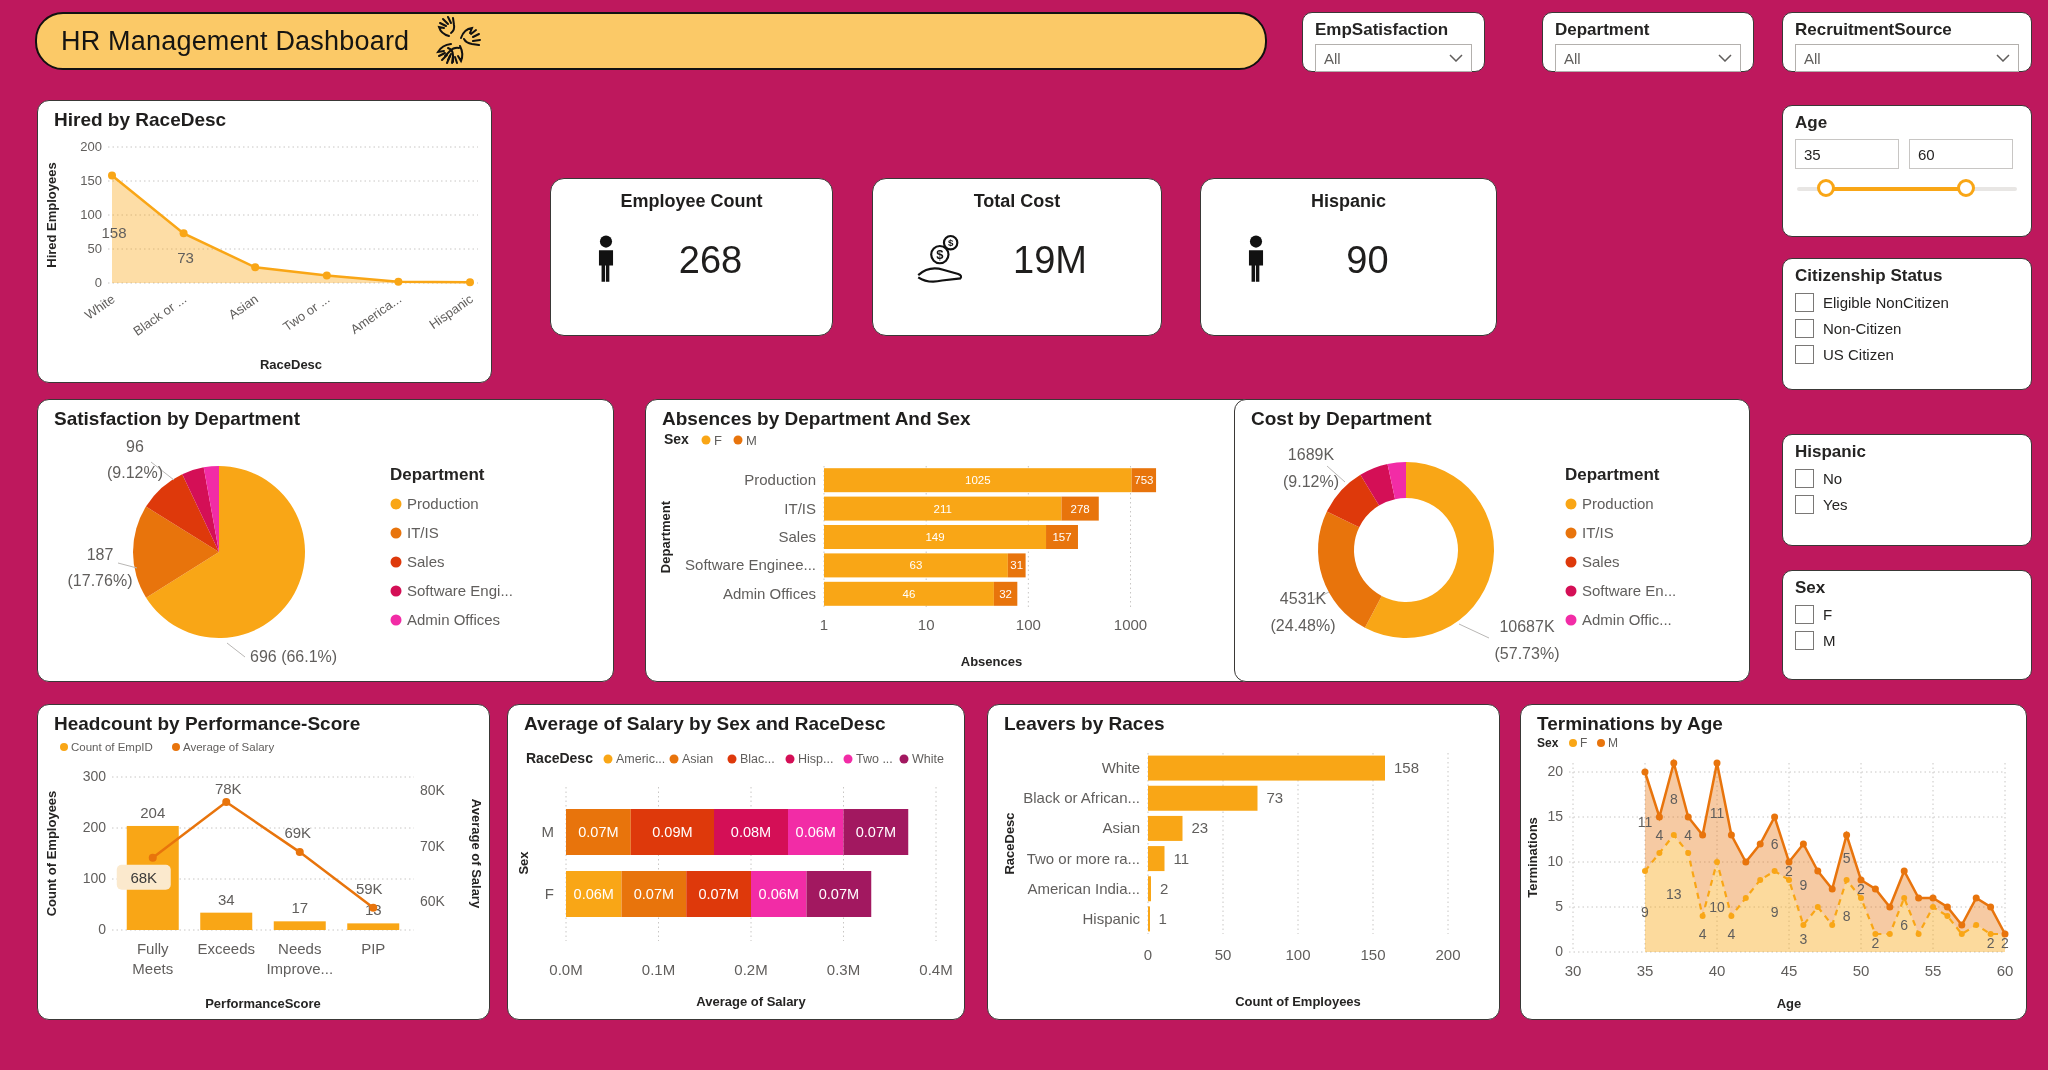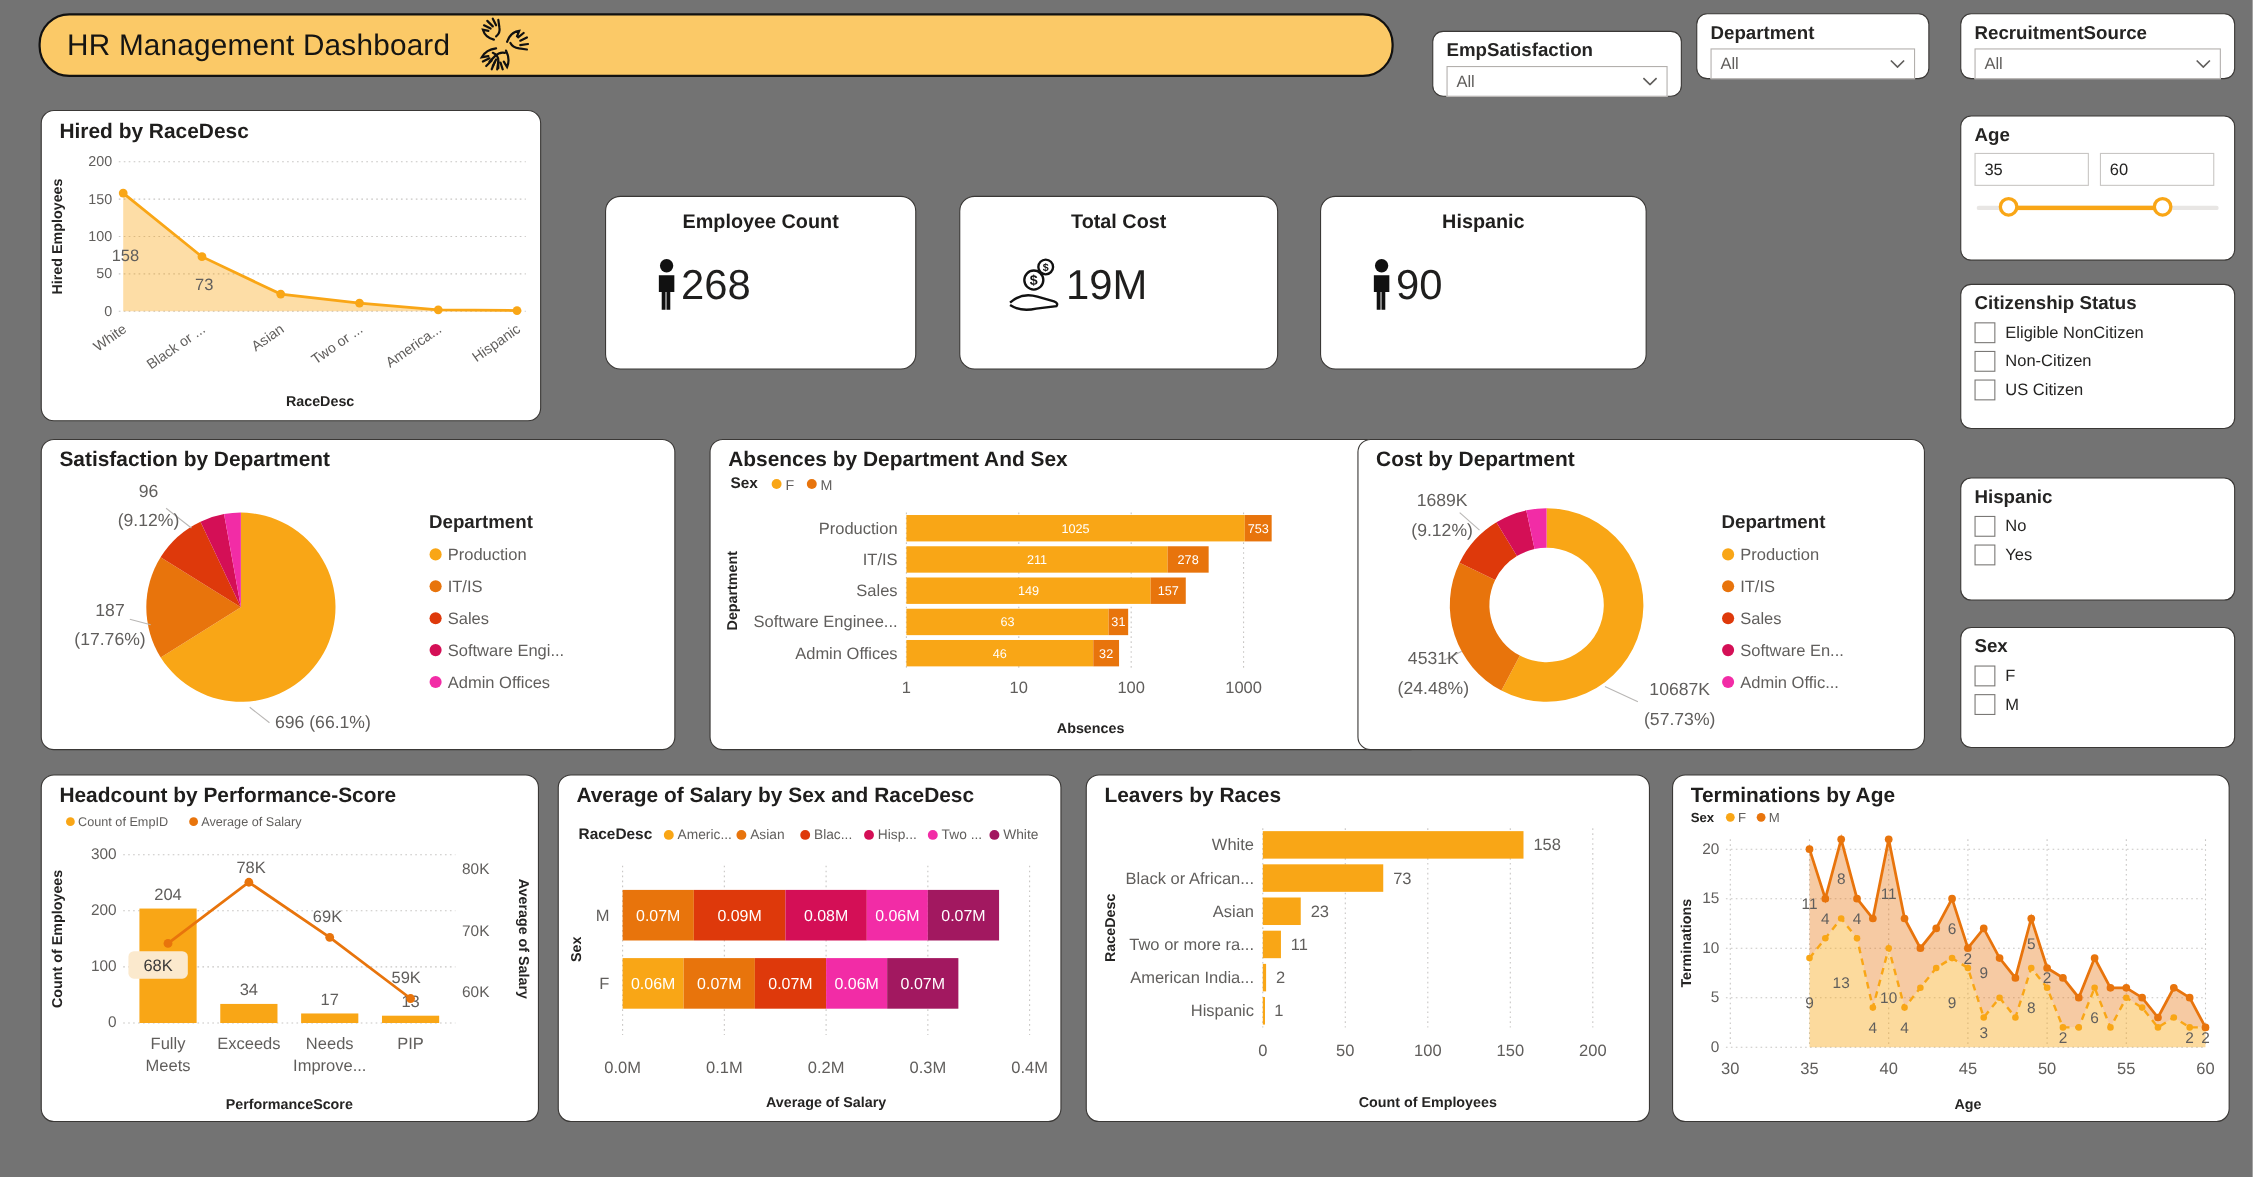--- a/index.html
+++ b/index.html
@@ -3,7 +3,7 @@
 <meta charset="utf-8">
 <style>
   html,body{margin:0;padding:0;background:#fff;font-family:"Liberation Sans",sans-serif;}
-  #canvas{position:relative;width:2048px;height:1070px;background:#737373;overflow:hidden;}
+  #canvas{position:relative;width:2048px;height:1070px;background:#be185d;overflow:hidden;}
   .card{position:absolute;background:#fff;border:1.5px solid #3a3836;border-radius:12px;box-sizing:border-box;}
   .chart-title{position:absolute;left:16px;top:8px;font-size:19px;font-weight:600;color:#1f1e1d;white-space:nowrap;z-index:2;}
   .chart-svg{position:absolute;left:0;top:0;}

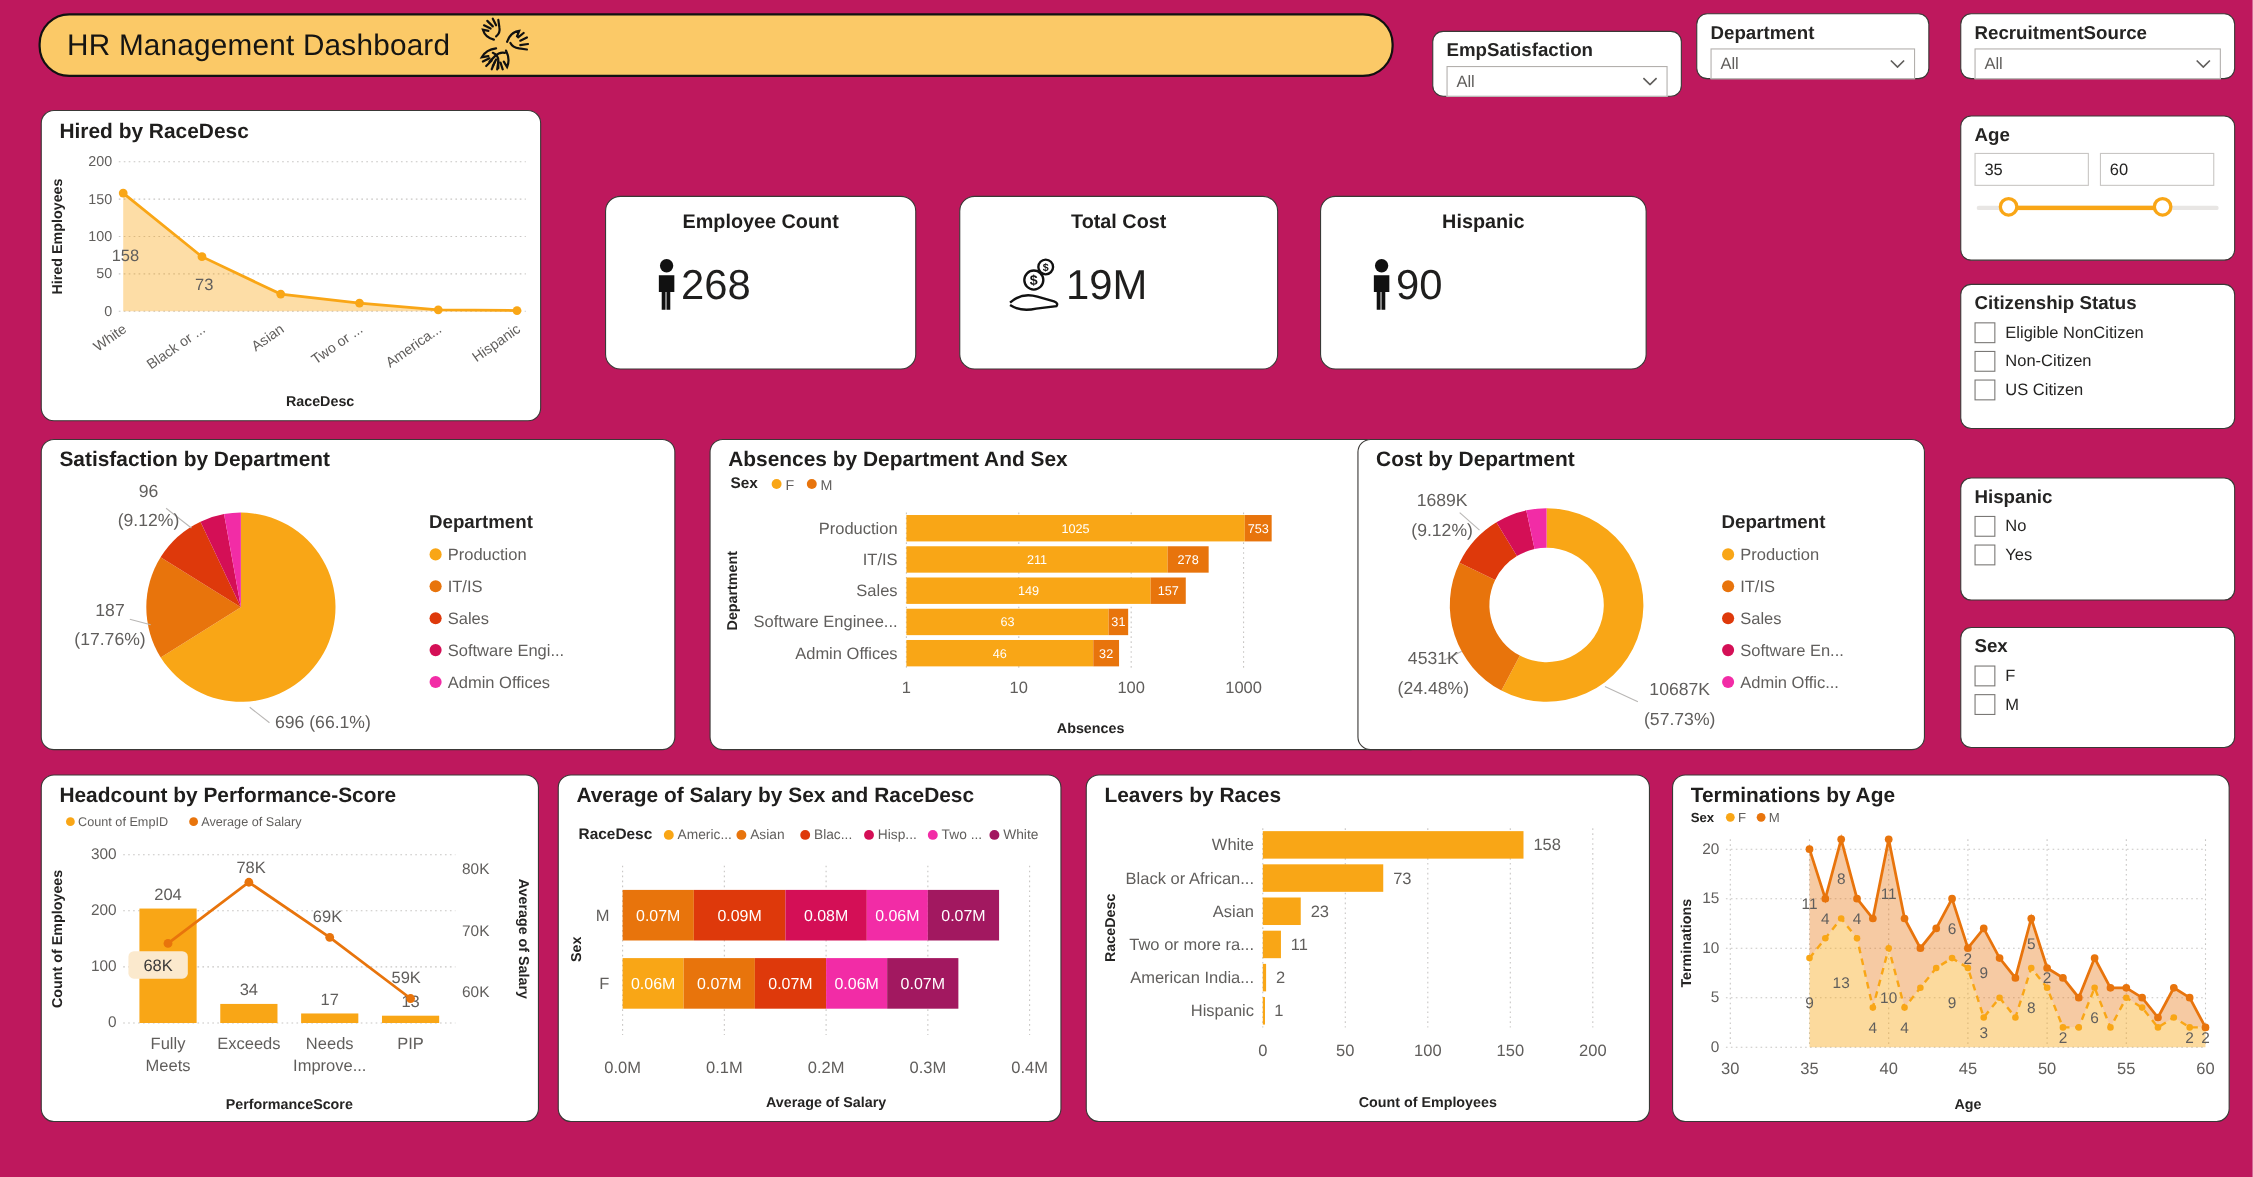--- a/index.html
+++ b/index.html
@@ -50,7 +50,7 @@
     </svg>
   </div>
 
-  <div class="panel" style="left:1302px;top:28px;width:227px;height:60px;">
+  <div class="panel" style="left:1302px;top:12px;width:183px;height:60px;">
     <div class="panel-title">EmpSatisfaction</div>
     <div class="dropdown">
       <span>All</span>

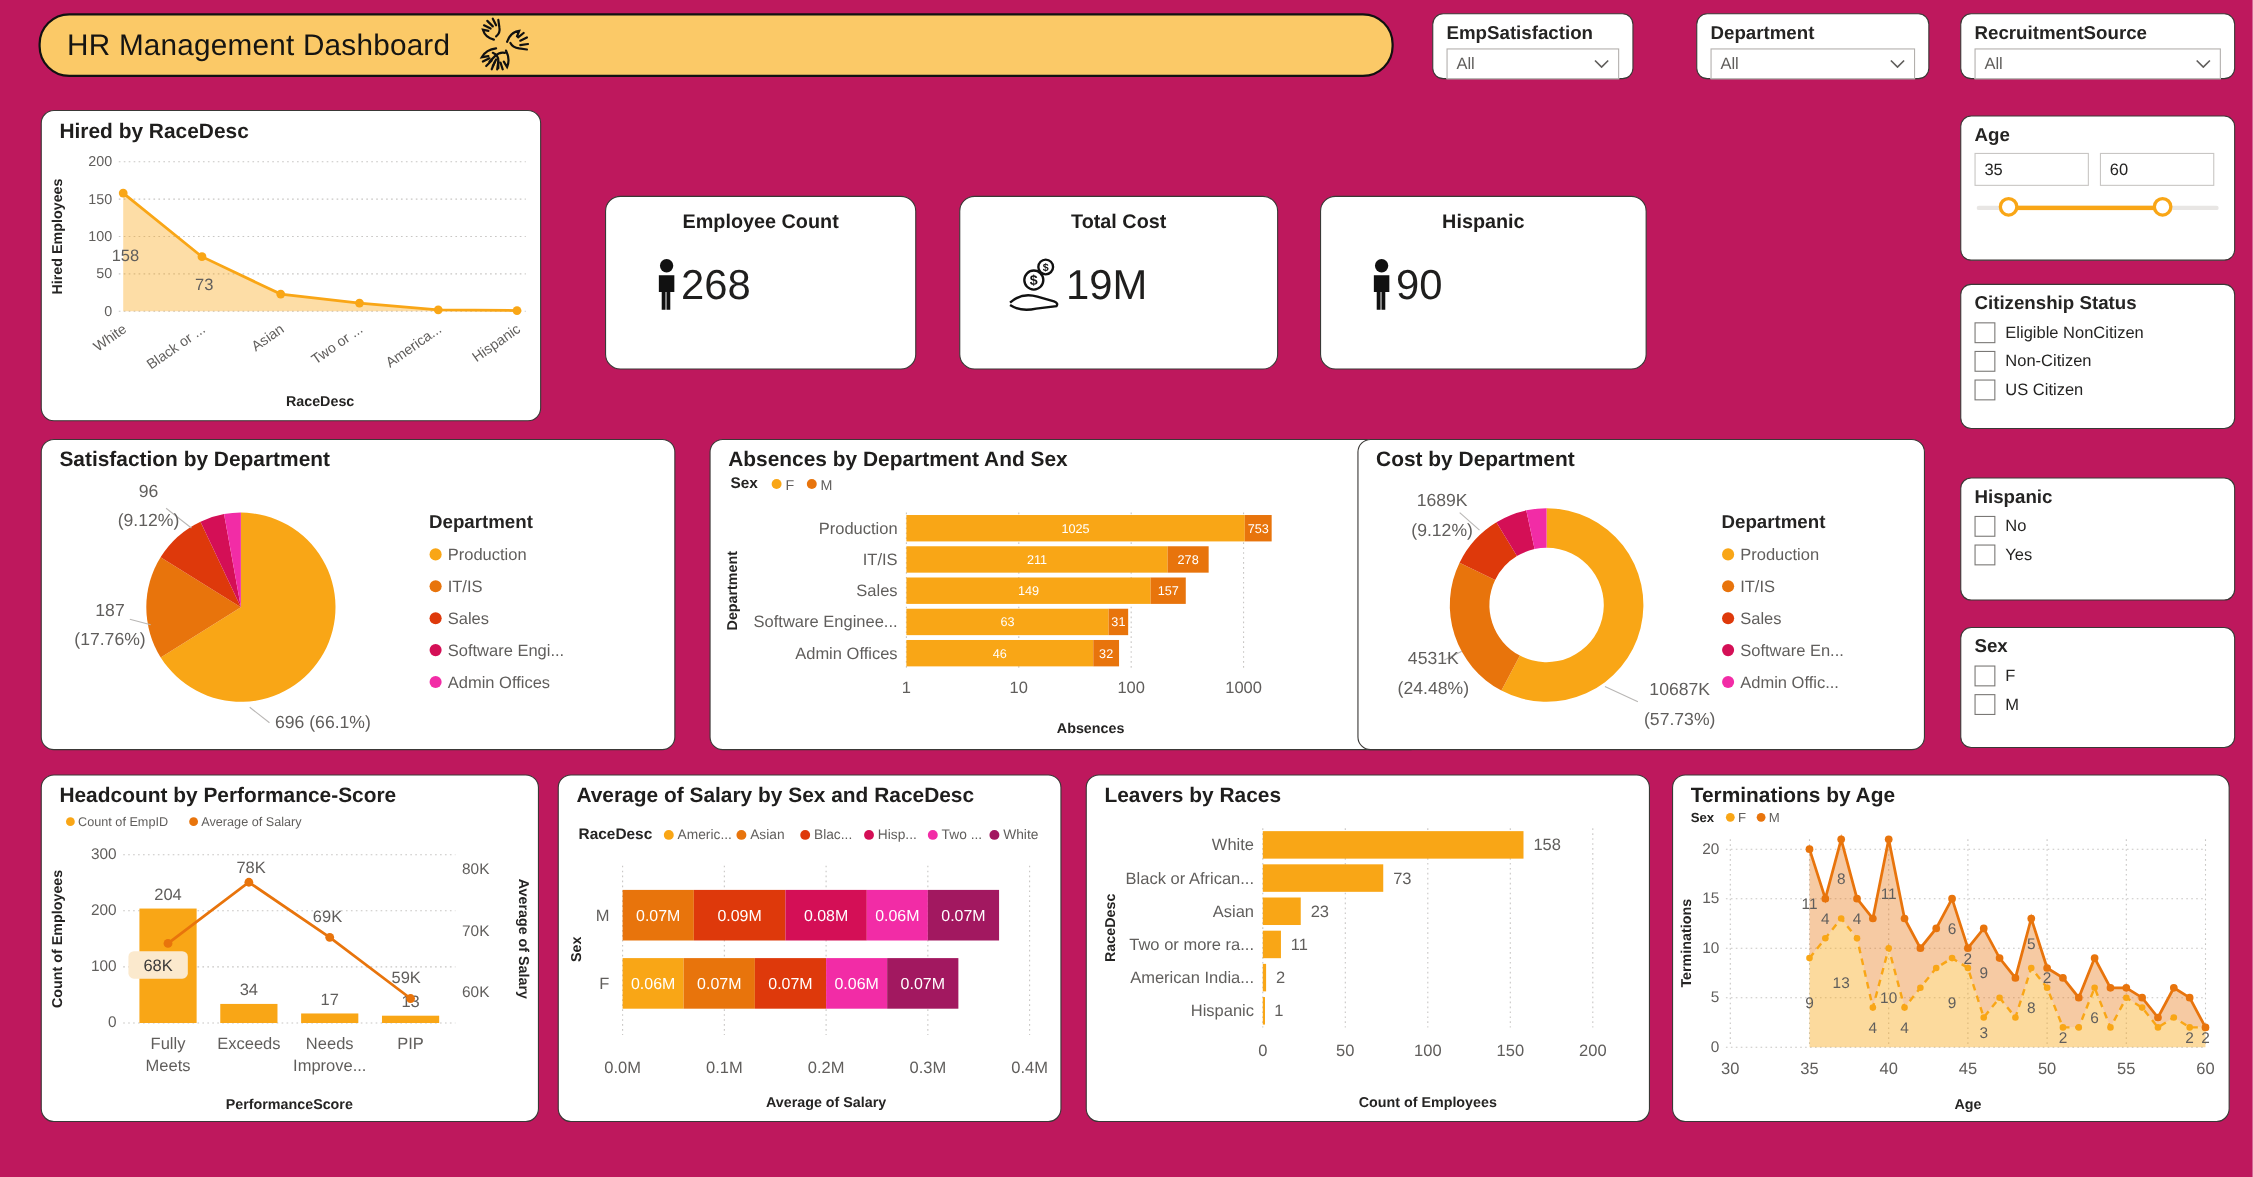--- a/index.html
+++ b/index.html
@@ -31,7 +31,7 @@
   .kpi-title{text-align:center;font-size:18px;font-weight:600;color:#1f1e1d;margin-top:12px;}
   .kpi-body{display:flex;align-items:center;height:96px;}
   .kpi-icon{margin-left:42px;}
-  .kpi-value{flex:1;font-size:38px;color:#1f1e1d;margin-right:30px;}
+  .kpi-value{flex:1;text-align:center;font-size:38px;color:#1f1e1d;margin-right:30px;}
 </style>
 </head>
 <body>

